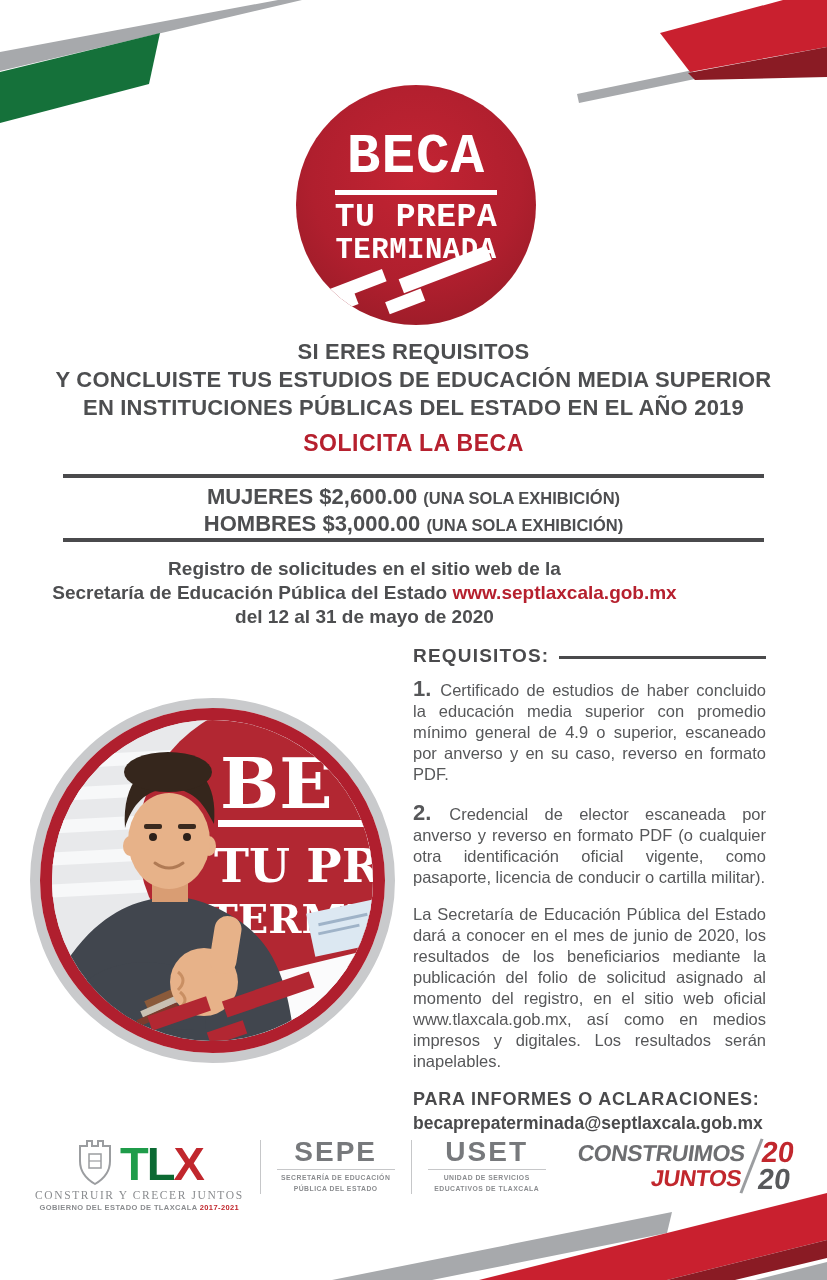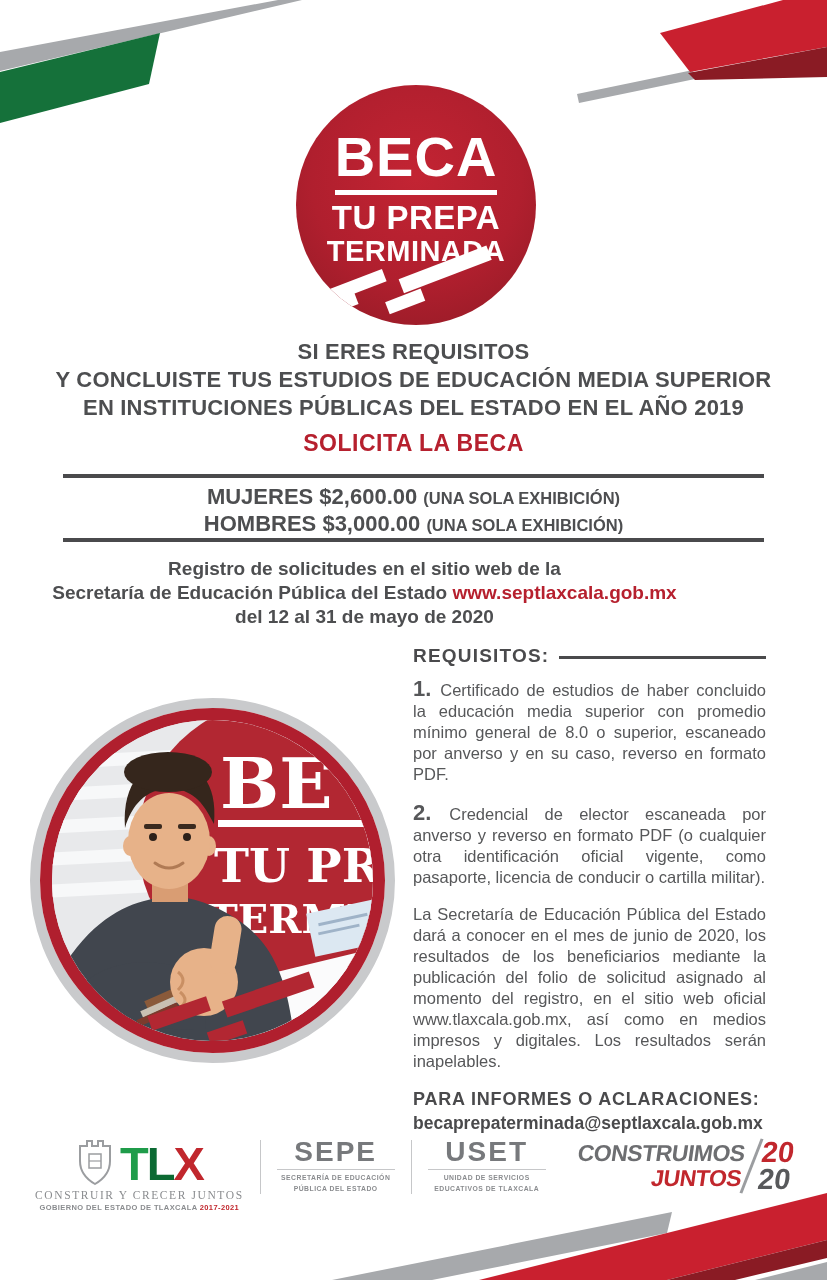--- a/index.html
+++ b/index.html
@@ -16,7 +16,7 @@
     background:radial-gradient(circle at 50% 38%, #c32433 0%, #b01f2e 55%, #8f1a25 100%);
     overflow:hidden;text-align:center;
   }
-  .badge-text{position:relative;padding-top:44px;color:#fff;font-family:Liberation Sans, sans-serif;font-weight:bold;}
+  .badge-text{position:relative;padding-top:44px;color:#fff;font-family:Liberation Mono, monospace;font-weight:bold;}
   .badge-l1{font-size:56px;line-height:56px;letter-spacing:1px;}
   .badge-rule{width:162px;height:5px;background:#fff;margin:5px auto 6px auto;}
   .badge-l2{font-size:33px;line-height:34px;letter-spacing:.5px;}

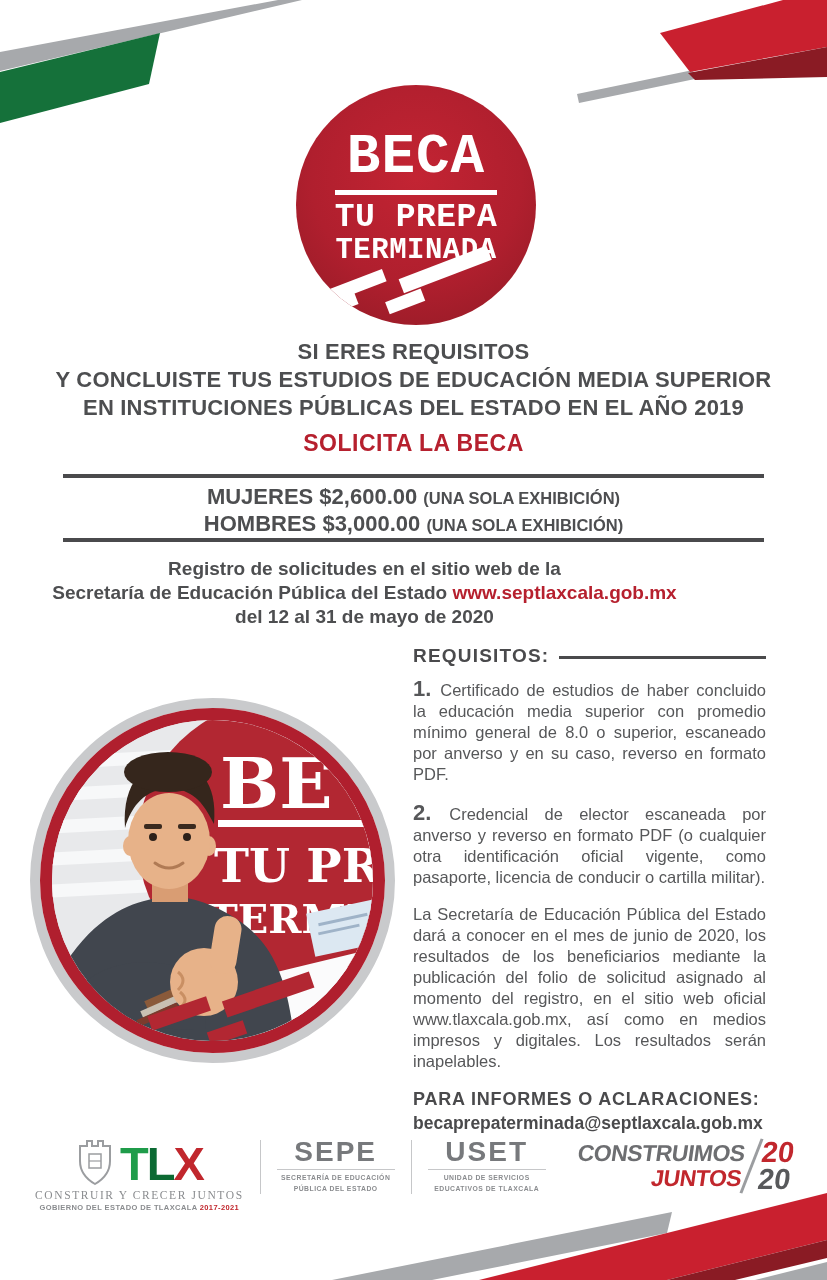--- a/index.html
+++ b/index.html
@@ -136,7 +136,7 @@
       <span class="req-title">REQUISITOS:</span>
       <span class="req-line"></span>
     </div>
-    <p class="req-item"><span class="req-num">1. </span><span>Certificado de estudios de haber concluido la educación media superior con promedio mínimo general de 8.0 o superior, escaneado por anverso y en su caso, reverso en formato PDF.</span></p>
+    <p class="req-item"><span class="req-num">1. </span><span>Certificado de estudios de haber concluido la educación media superior con promedio mínimo general de 4.9 o superior, escaneado por anverso y en su caso, reverso en formato PDF.</span></p>
     <p class="req-item" style="margin-top:15px;"><span class="req-num">2. </span><span>Credencial de elector escaneada por anverso y reverso en formato PDF (o cualquier otra identificación oficial vigente, como pasaporte, licencia de conducir o cartilla militar).</span></p>
     <p class="req-par">La Secretaría de Educación Pública del Estado dará a conocer en el mes de junio de 2020, los resultados de los beneficiarios mediante la publicación del folio de solicitud asignado al momento del registro, en el sitio web oficial www.tlaxcala.gob.mx, así como en medios impresos y digitales. Los resultados serán inapelables.</p>
     <div class="contact-title">PARA INFORMES O ACLARACIONES:</div>

